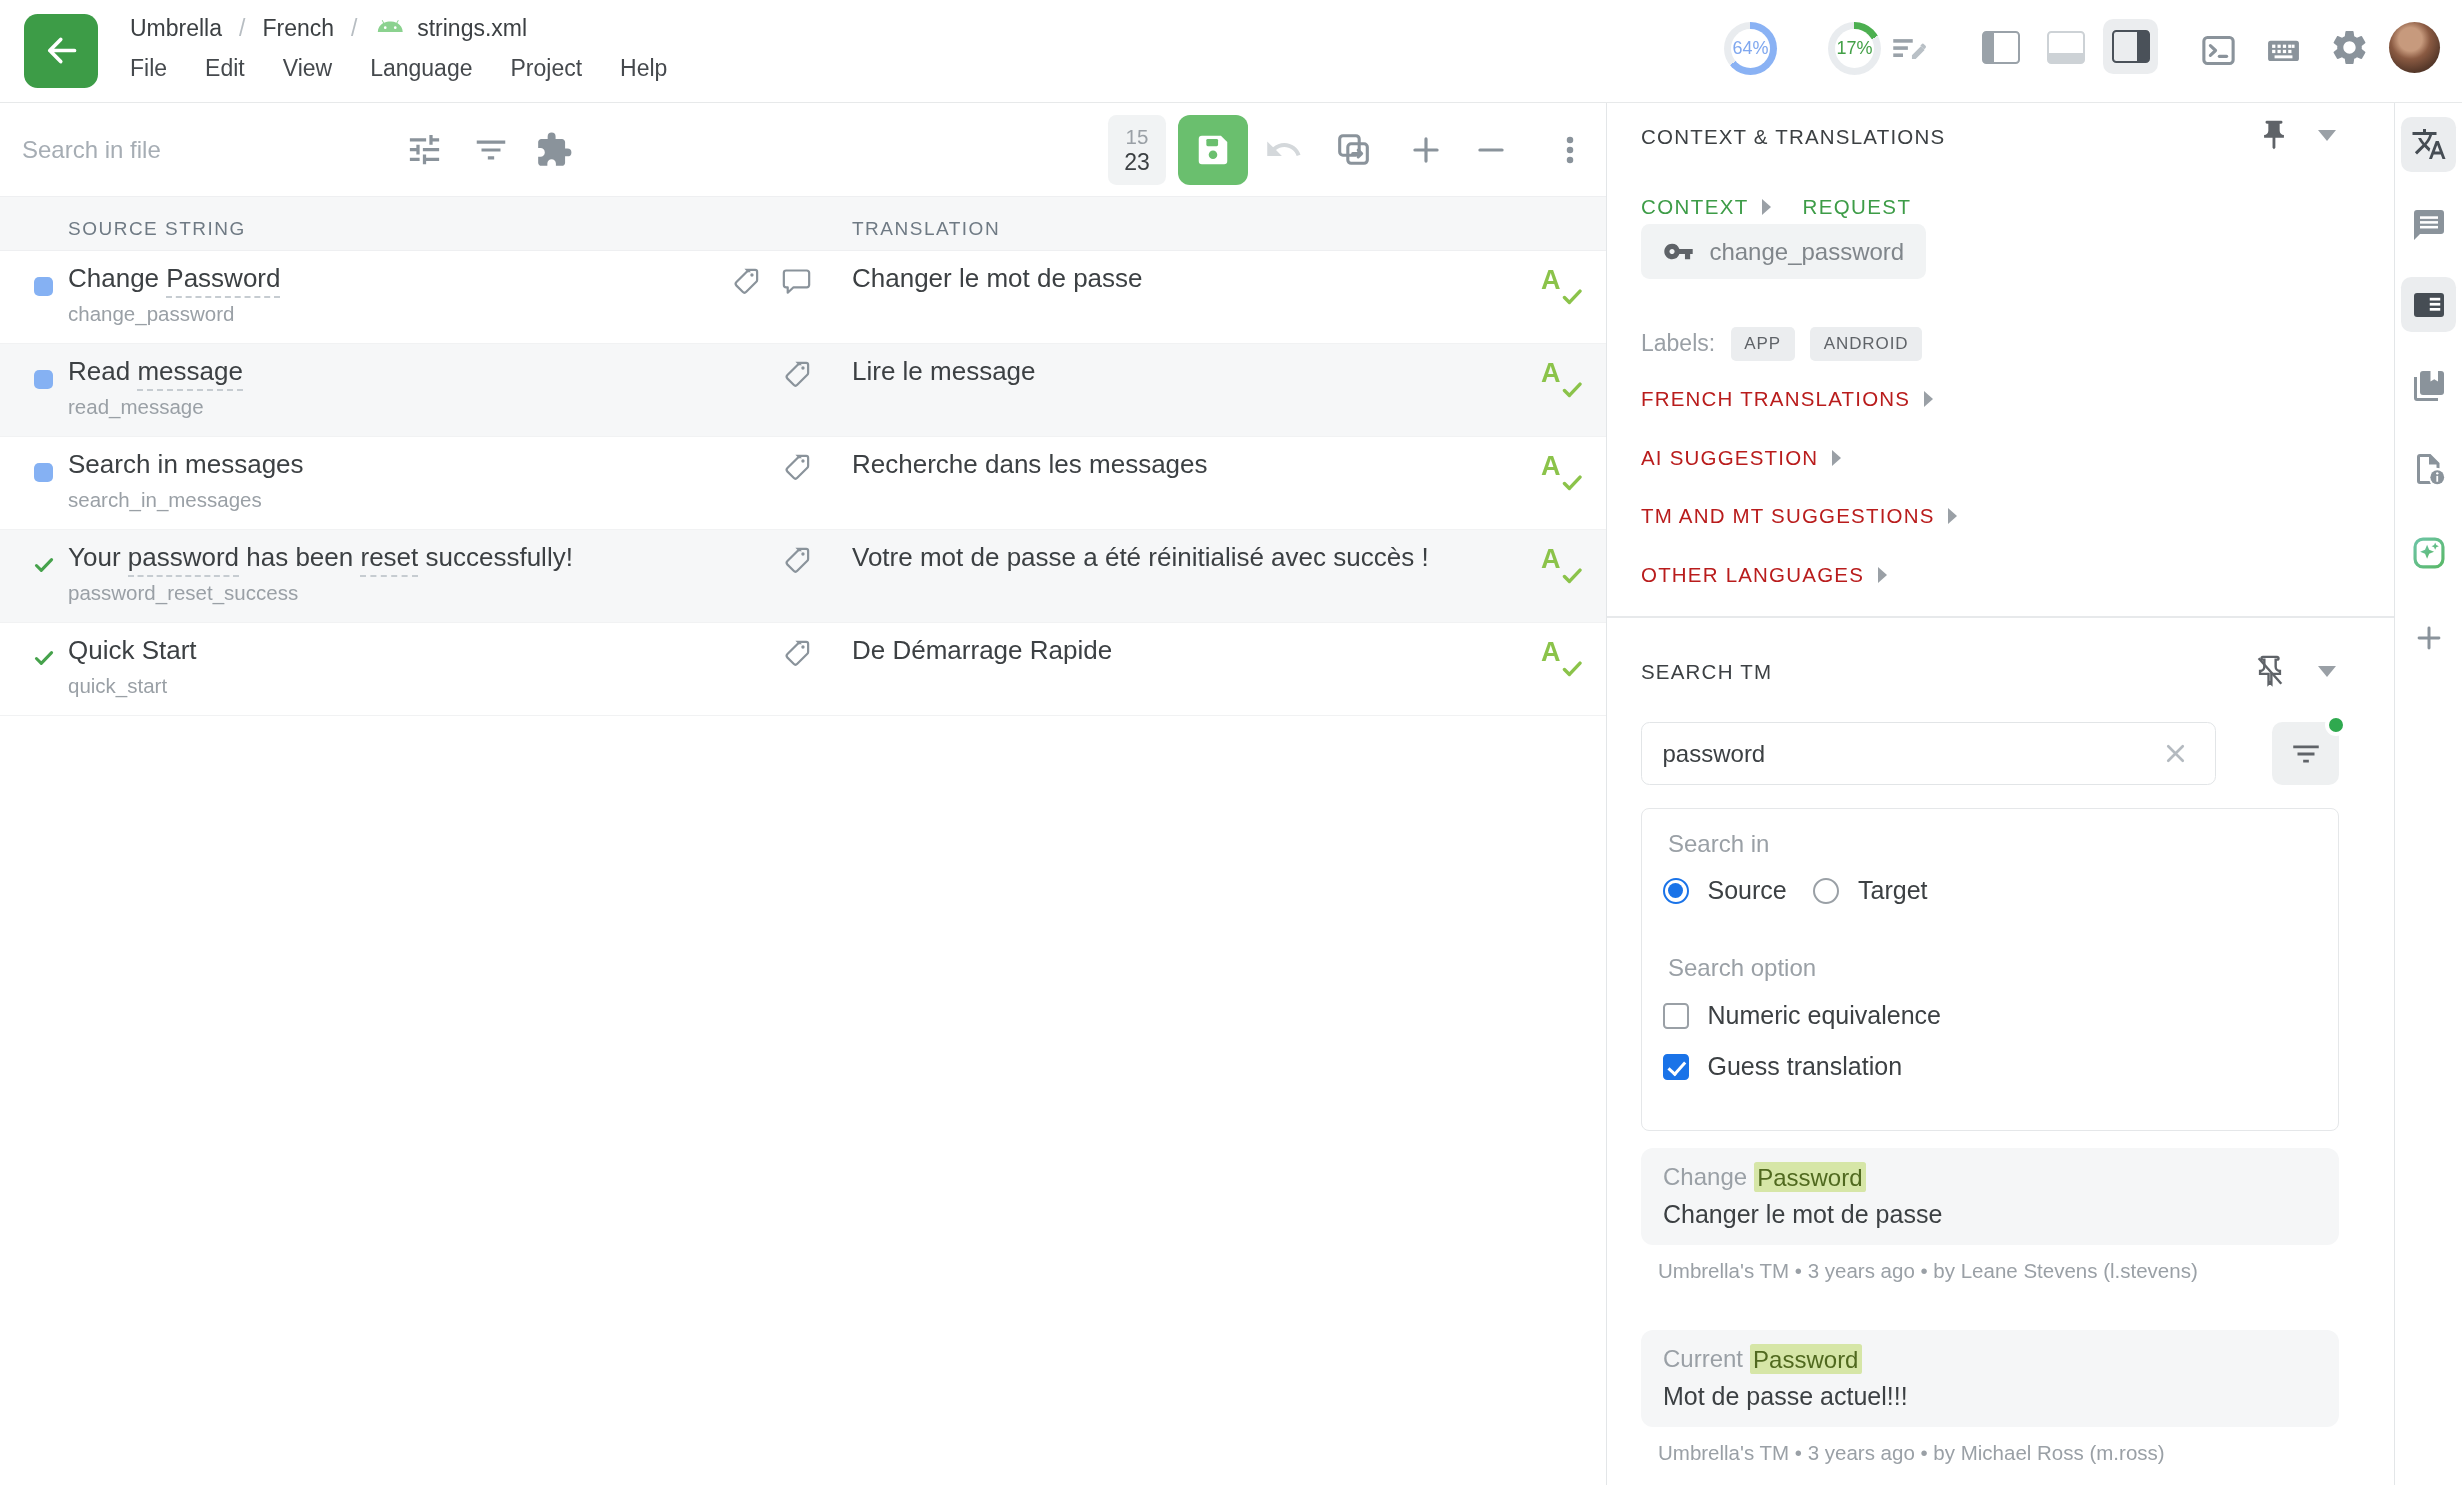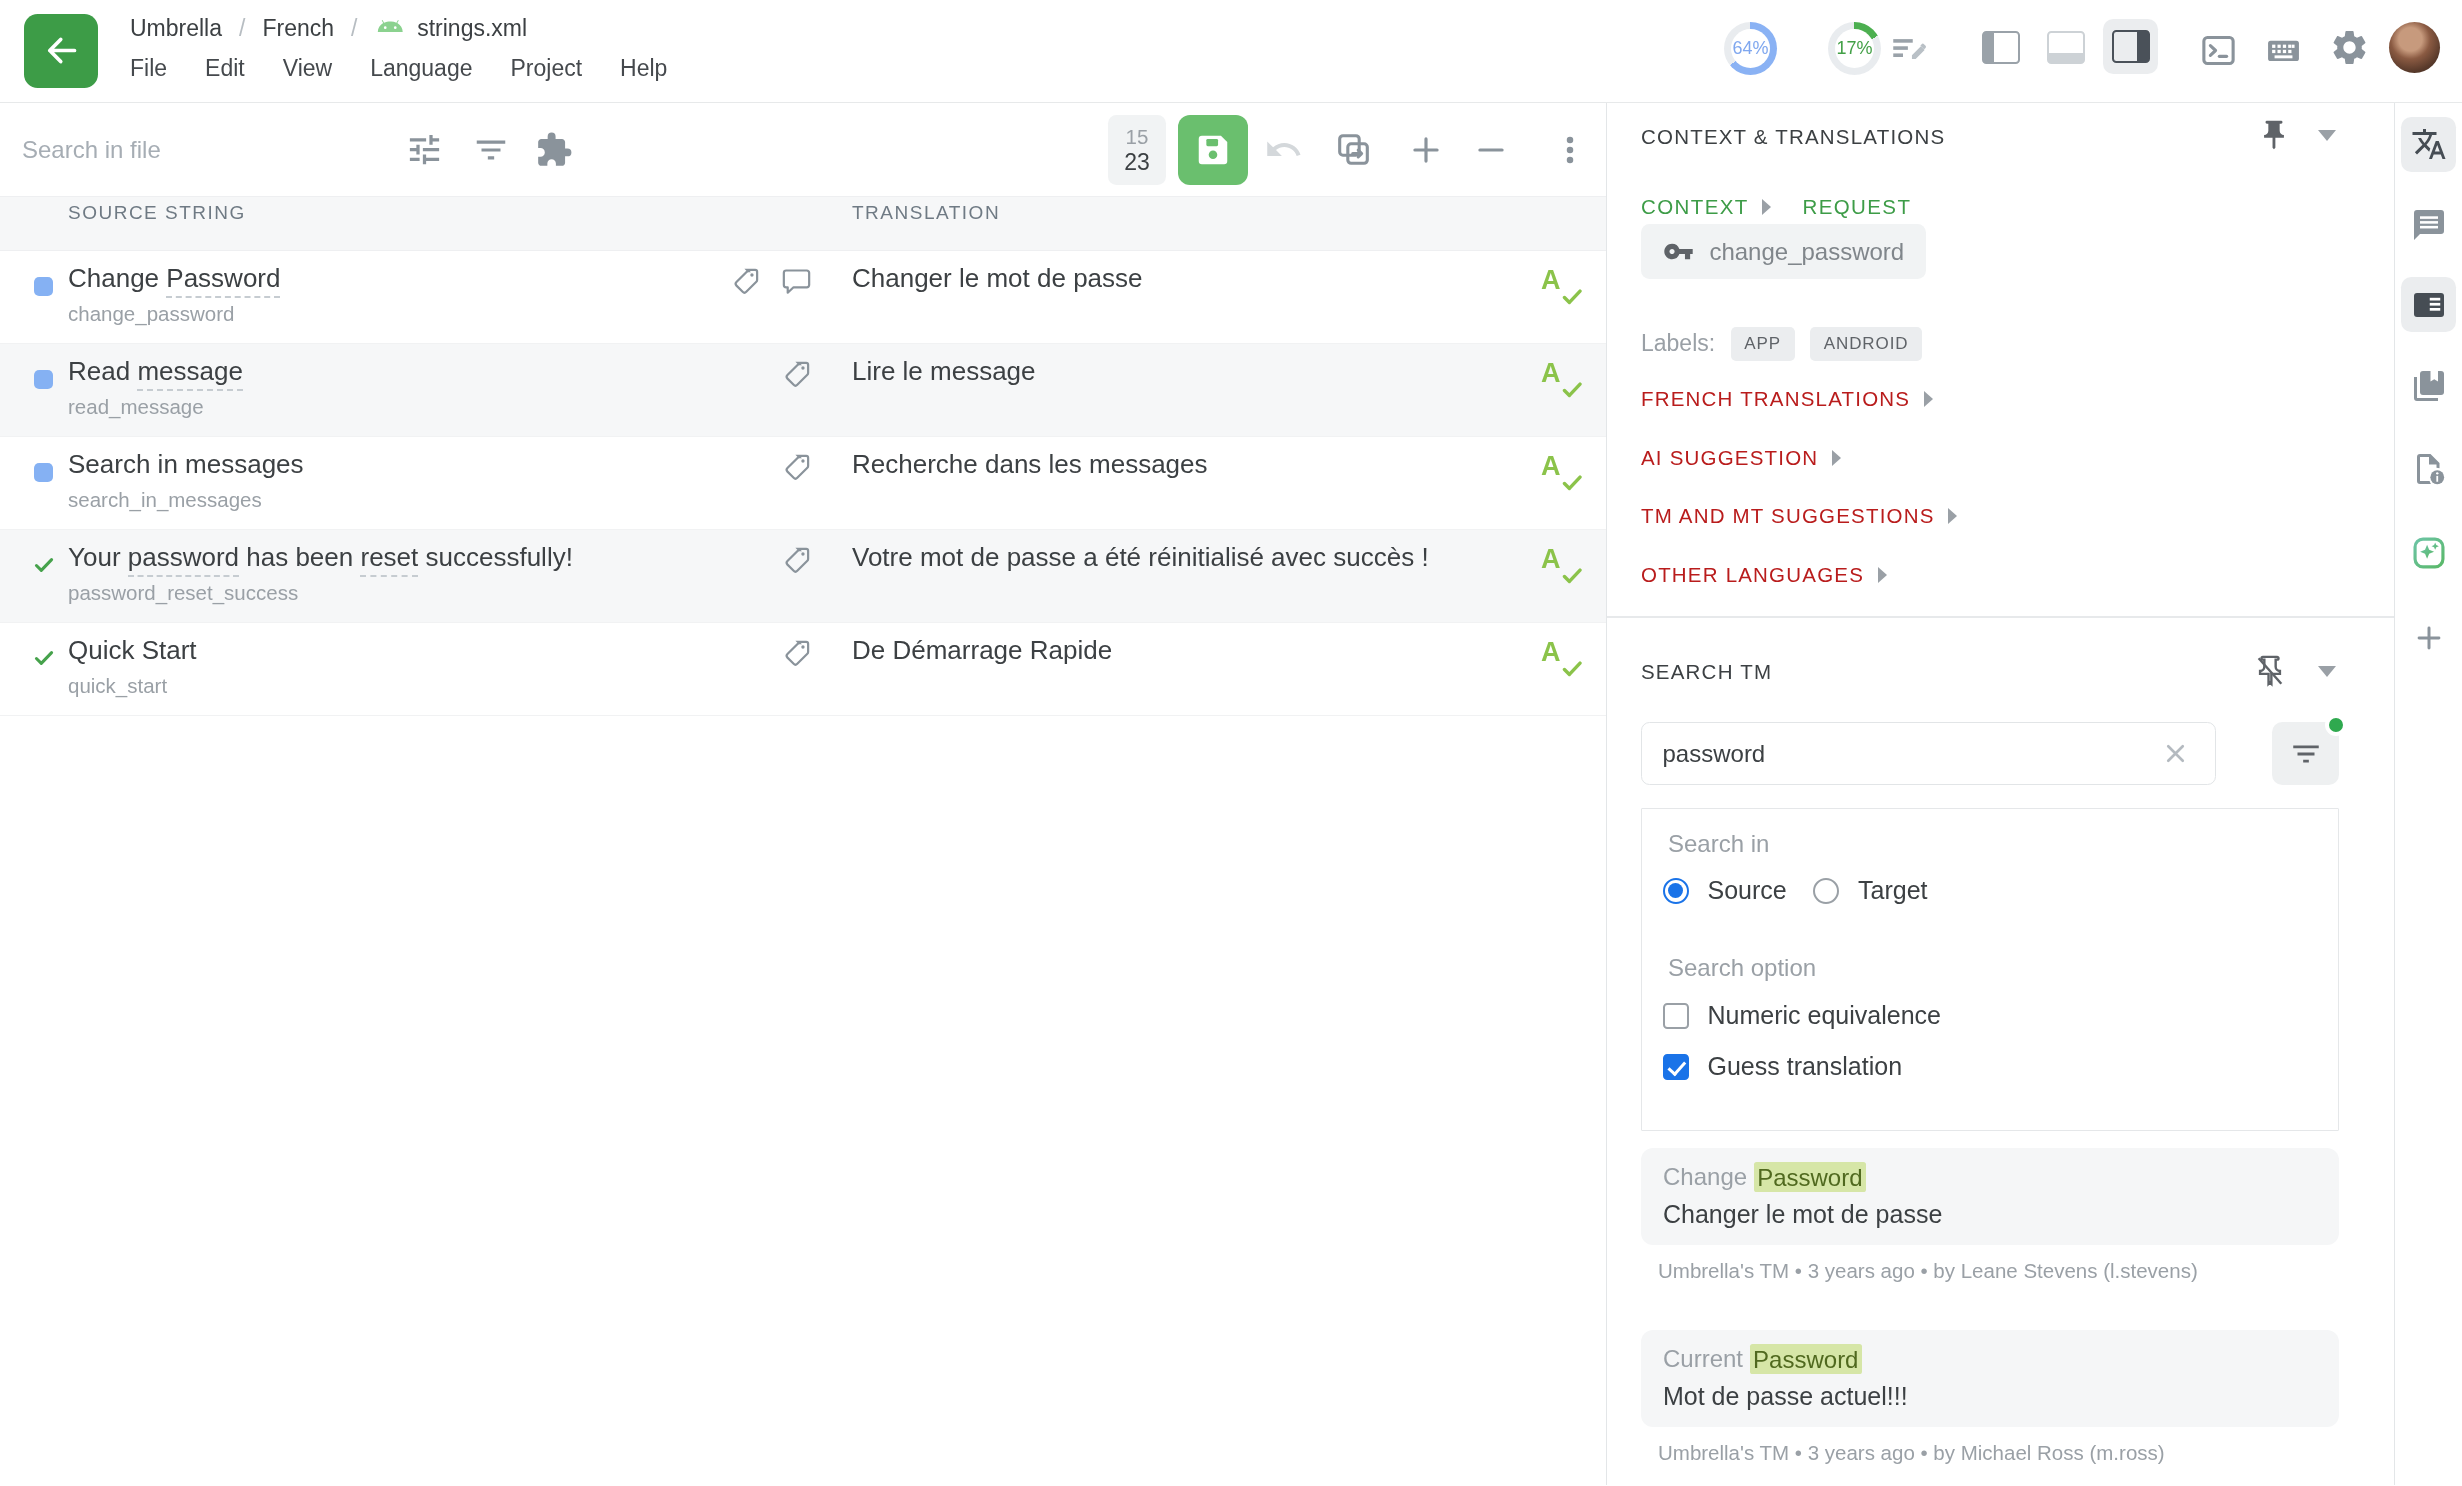--- a/index.html
+++ b/index.html
@@ -51,7 +51,7 @@
   
   .thead { height:55px; background:#f6f7f8; border-top:1.7px solid #eeeff1; border-bottom:1.7px solid #eeeff1;
     position:relative; }
-  .thead span { position:absolute; top:5px; font-size:19px; letter-spacing:1.5px; color:#6f7a84; }
+  .thead span { position:absolute; top:21px; font-size:19px; letter-spacing:1.5px; color:#6f7a84; }
   .col-src { left:68px; } .col-trn { left:852px; }
   .rows {}
   .row { position:relative; height:93px; background:#fff; border-bottom:1.7px solid #f1f2f3; cursor:pointer; }

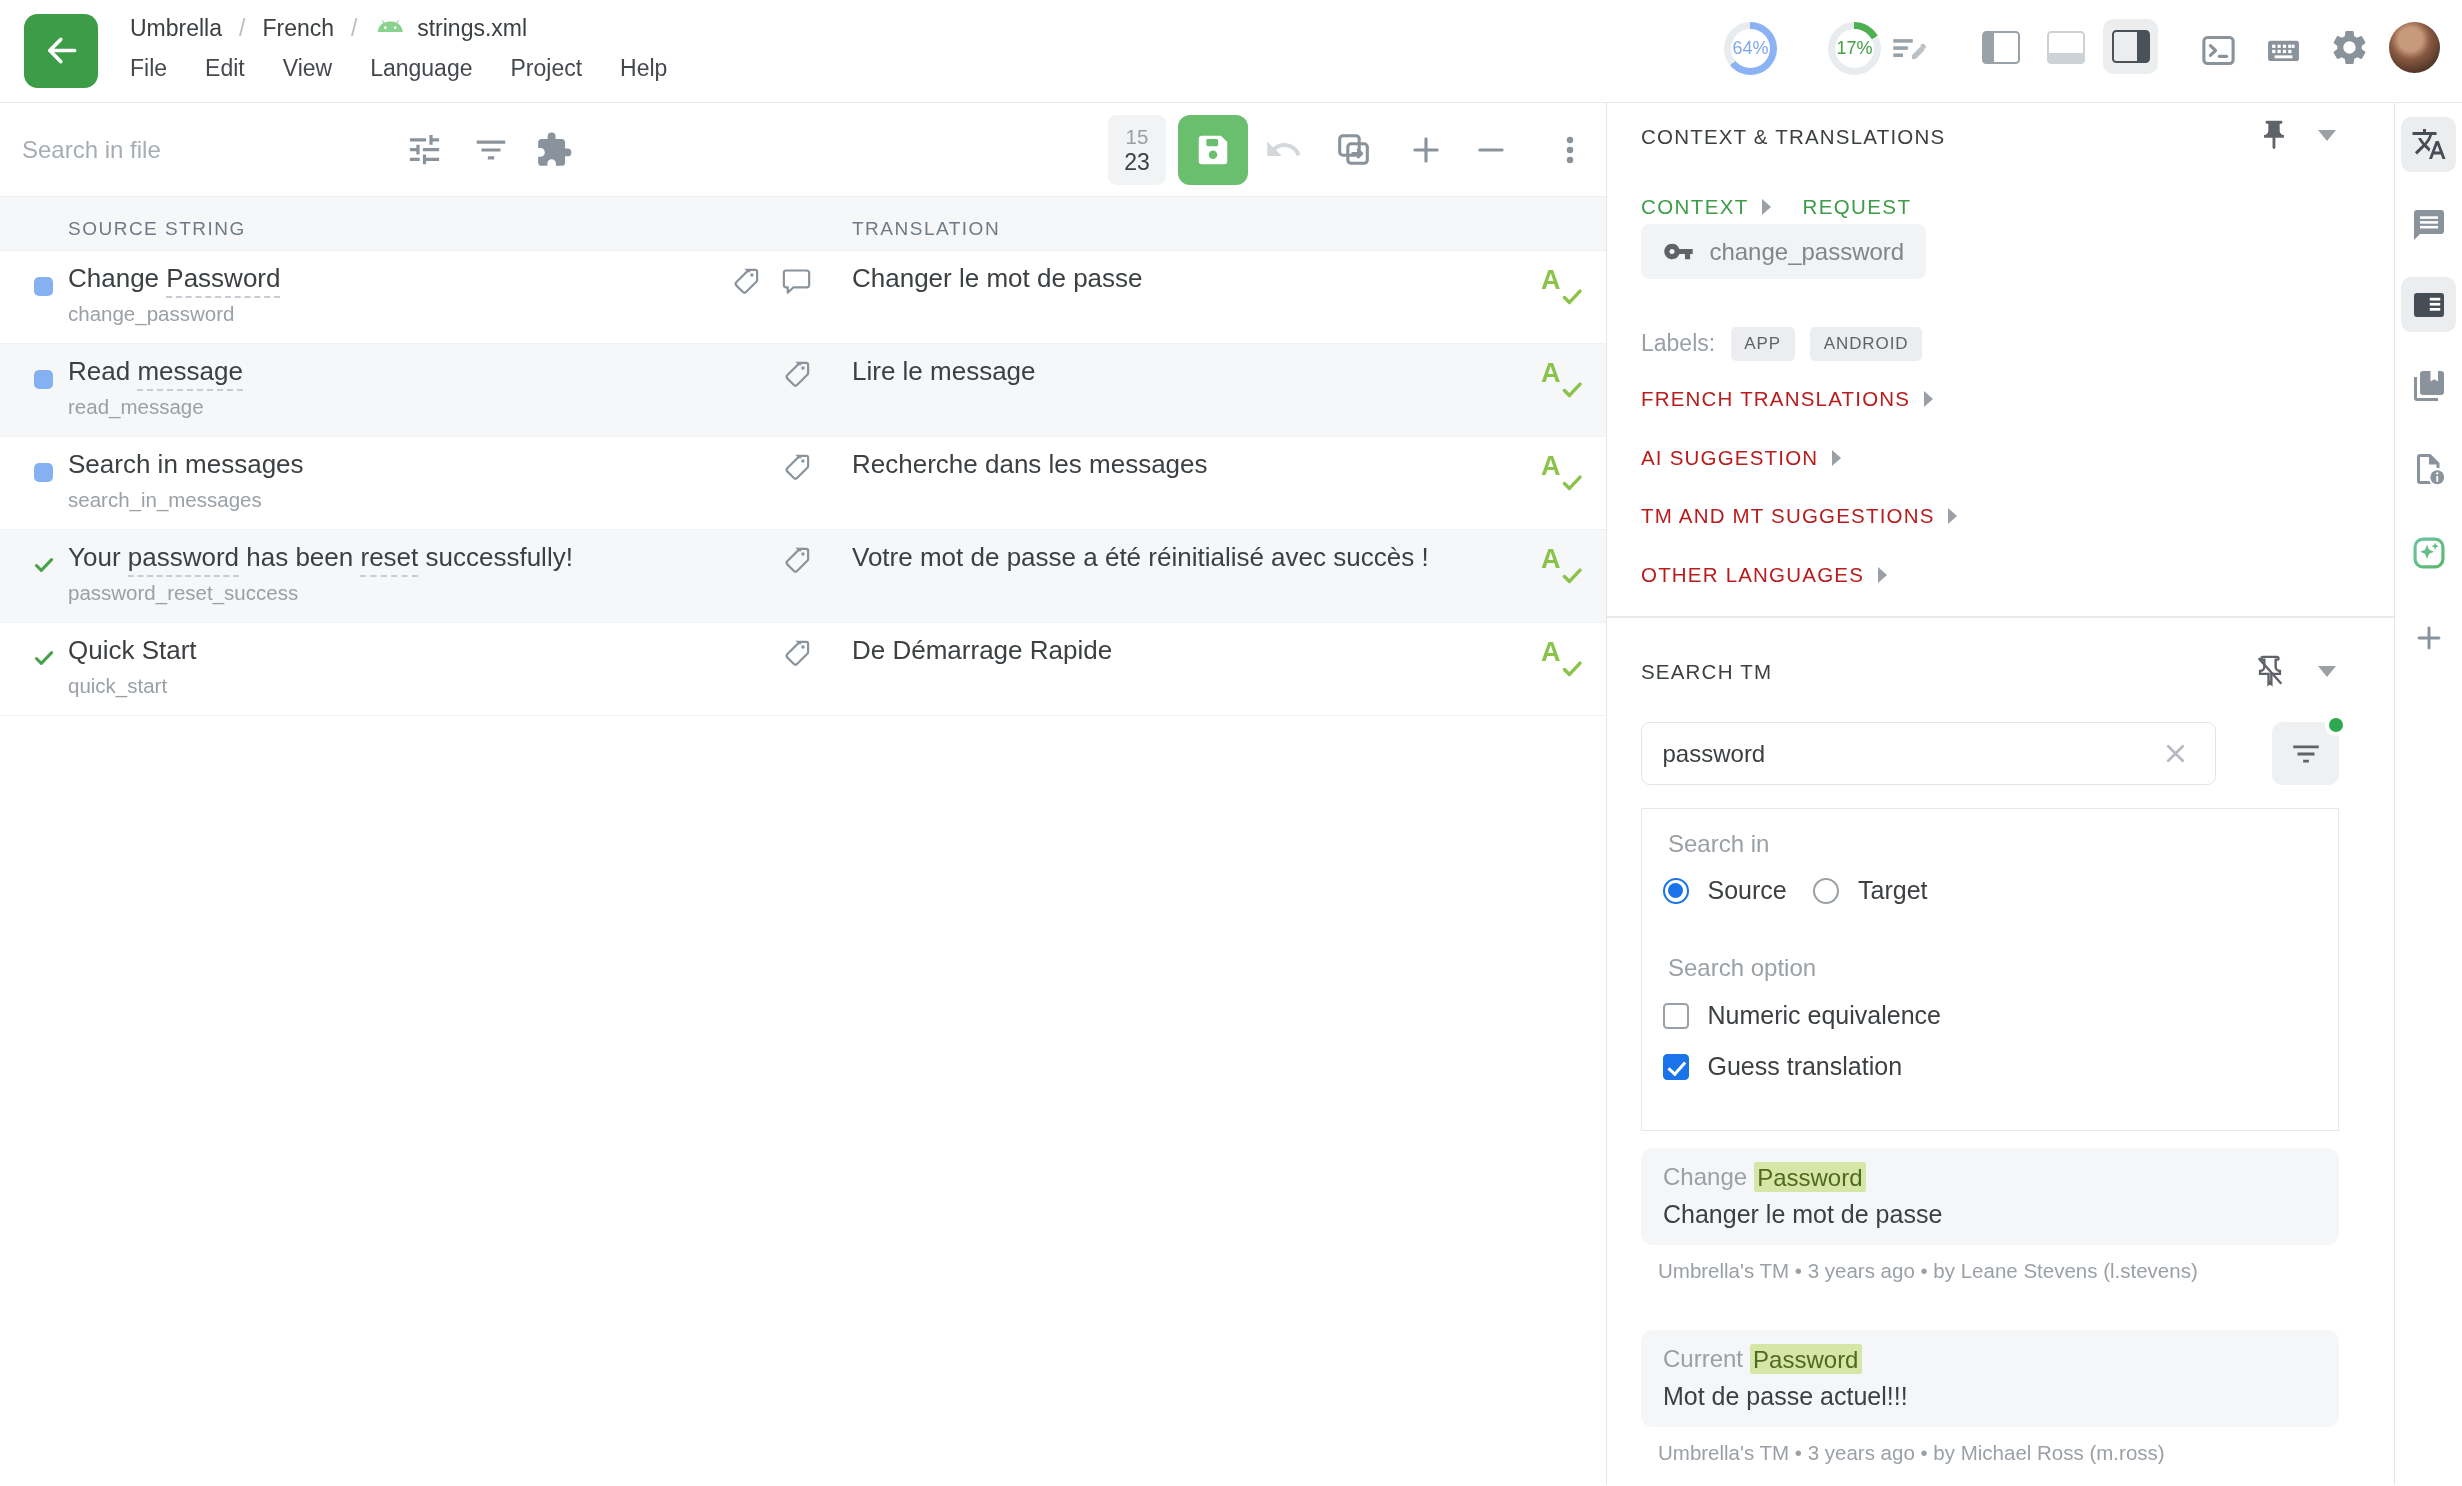--- a/index.html
+++ b/index.html
@@ -92,7 +92,7 @@
     display:flex; align-items:center; justify-content:center; cursor:pointer; }
   .tm-filter .dot { position:absolute; top:-7.7px; right:-7.7px; width:22px; height:22px; background:#2fa94f;
     border:4.3px solid #fff; border-radius:50%; }
-  .opt-card { left:34px; top:705px; width:698px; height:323px; border:1.7px solid #e5e7e9; border-radius:1px; }
+  .opt-card { left:34px; top:705px; width:698px; height:323px; border:1.7px solid #e5e7e9; border-radius:8px; }
   .grp-label { position:absolute; left:26px; font-size:24px; color:#9aa0a6; }
   .opt-row { position:absolute; display:flex; align-items:center; gap:19px; font-size:25px; color:#3c4043; }
   .radio { width:26px; height:26px; border-radius:50%; border:2.6px solid #9aa0a6; position:relative; cursor:pointer; }

